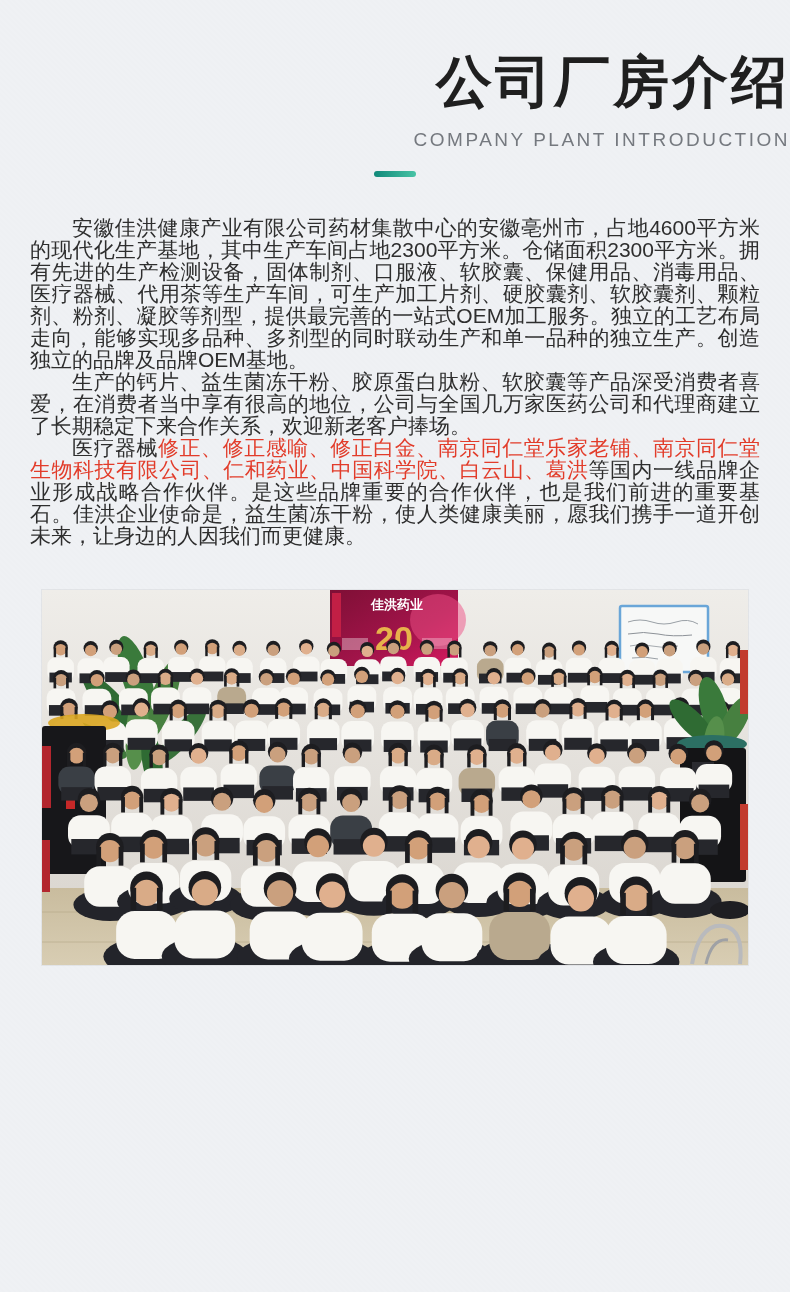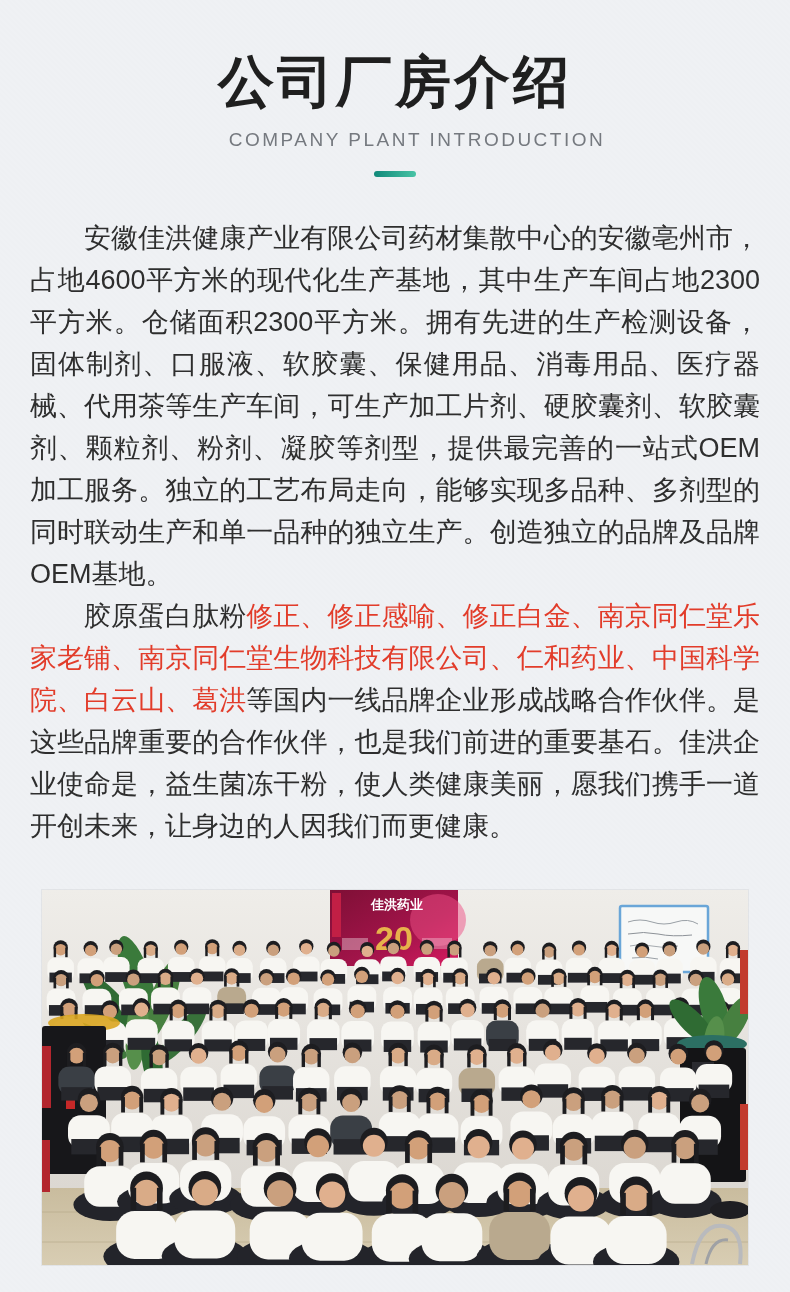--- a/index.html
+++ b/index.html
@@ -19,7 +19,7 @@
     opacity:.25;
   }
   .page{position:relative;z-index:1;}
-  header.hero{padding-top:50px;text-align:center;}
+  header.hero{padding-top:50px;text-align:right;}
   .page-title{
     margin:0;
     font-size:56px;line-height:1.15;

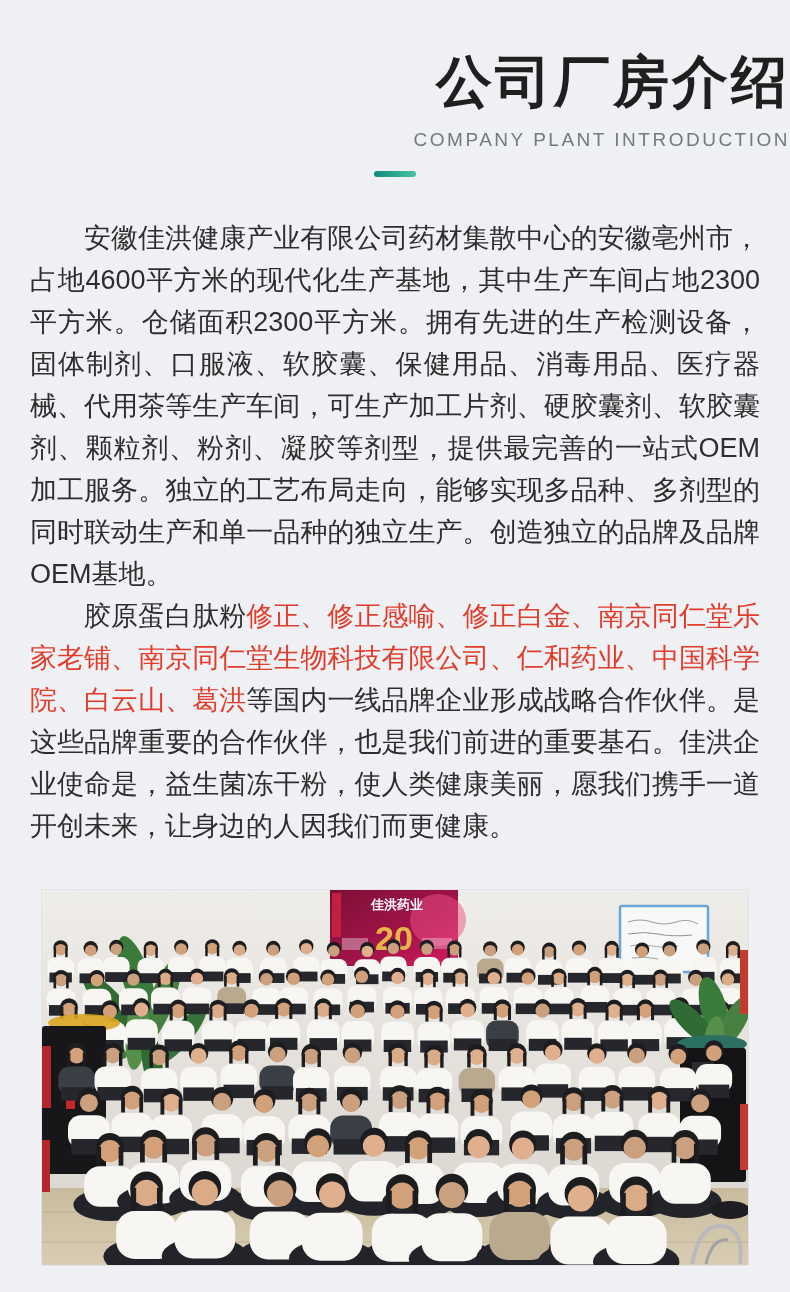--- a/index.html
+++ b/index.html
@@ -38,7 +38,7 @@
   }
   .content{
     width:730px;margin:40px auto 0;
-    font-size:27px;line-height:42px;
+    font-size:21px;line-height:22px;
     text-align:justify;
     color:#2e2e2e;
   }

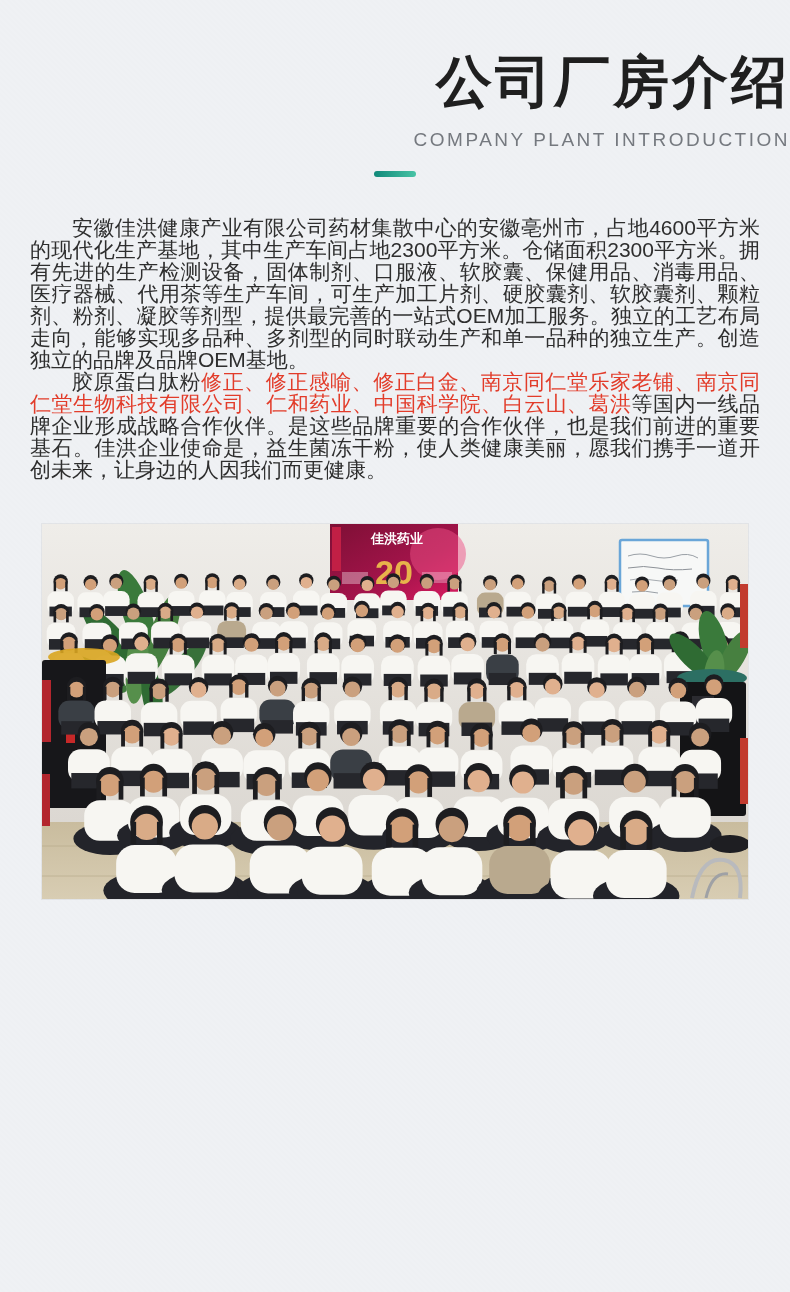--- a/index.html
+++ b/index.html
@@ -64,6 +64,7 @@
 
   <div class="content">
     <p><span>安徽佳洪健康产业有限公司药材集散中心的安徽亳州市，占地4600平方米的现代化生产基地，其中生产车间占地2300平方米。仓储面积2300平方米。拥有先进的生产检测设备，固体制剂、口服液、软胶囊、保健用品、消毒用品、医疗器械、代用茶等生产车间，可生产加工片剂、硬胶囊剂、软胶囊剂、颗粒剂、粉剂、凝胶等剂型，提供最完善的一站式OEM加工服务。独立的工艺布局走向，能够实现多品种、多剂型的同时联动生产和单一品种的独立生产。创造独立的品牌及品牌OEM基地。</span></p>
+    <p><span>生产的钙片、益生菌冻干粉、胶原蛋白肽粉、软胶囊等产品深受消费者喜爱，在消费者当中享有很高的地位，公司与全国几万家医药公司和代理商建立了长期稳定下来合作关系，欢迎新老客户捧场。</span></p>
     <p><span>胶原蛋白肽粉</span><span class="seg-red">修正、修正感喻、修正白金、南京同仁堂乐家老铺、南京同仁堂生物科技有限公司、仁和药业、中国科学院、白云山、葛洪</span><span>等国内一线品牌企业形成战略合作伙伴。是这些品牌重要的合作伙伴，也是我们前进的重要基石。佳洪企业使命是，益生菌冻干粉，使人类健康美丽，愿我们携手一道开创未来，让身边的人因我们而更健康。</span></p>
   </div>
 

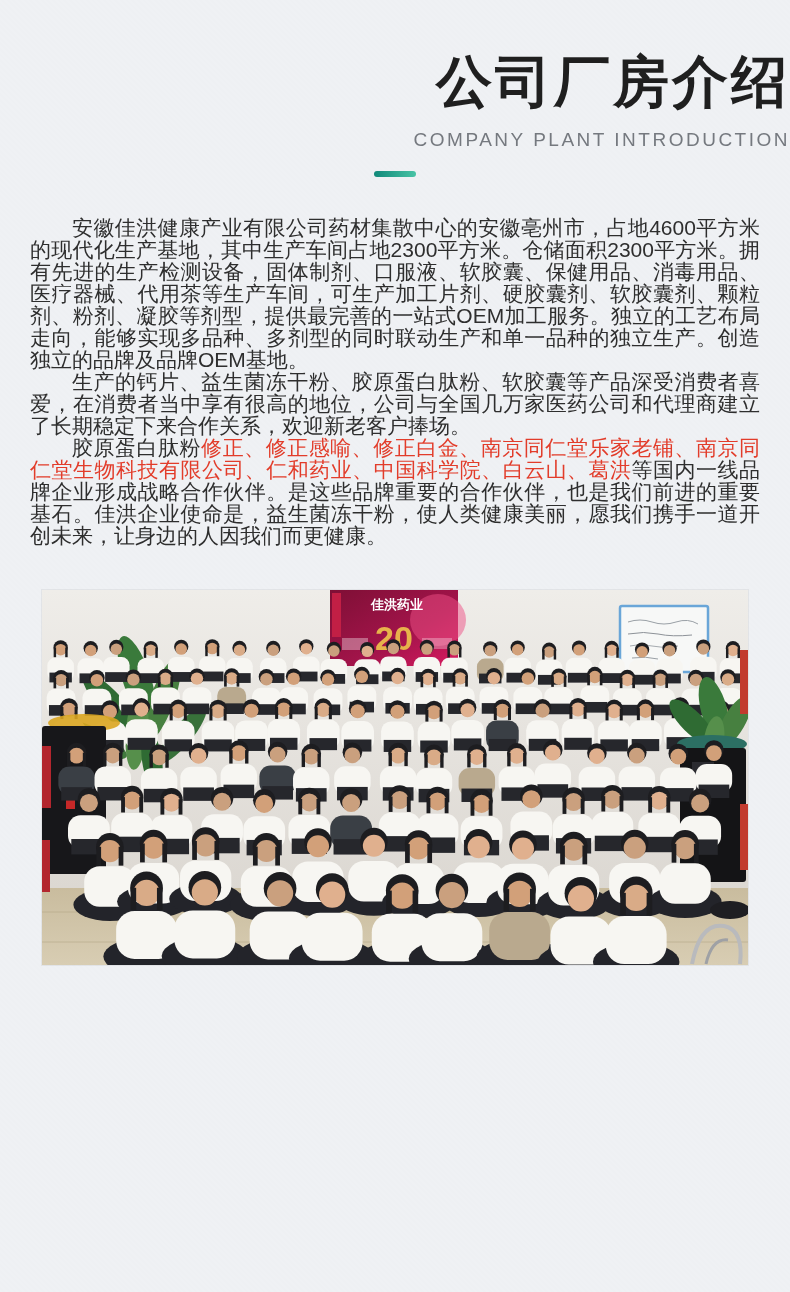--- a/index.html
+++ b/index.html
@@ -65,7 +65,7 @@
   <div class="content">
     <p><span>安徽佳洪健康产业有限公司药材集散中心的安徽亳州市，占地4600平方米的现代化生产基地，其中生产车间占地2300平方米。仓储面积2300平方米。拥有先进的生产检测设备，固体制剂、口服液、软胶囊、保健用品、消毒用品、医疗器械、代用茶等生产车间，可生产加工片剂、硬胶囊剂、软胶囊剂、颗粒剂、粉剂、凝胶等剂型，提供最完善的一站式OEM加工服务。独立的工艺布局走向，能够实现多品种、多剂型的同时联动生产和单一品种的独立生产。创造独立的品牌及品牌OEM基地。</span></p>
     <p><span>生产的钙片、益生菌冻干粉、胶原蛋白肽粉、软胶囊等产品深受消费者喜爱，在消费者当中享有很高的地位，公司与全国几万家医药公司和代理商建立了长期稳定下来合作关系，欢迎新老客户捧场。</span></p>
-    <p><span>胶原蛋白肽粉</span><span class="seg-red">修正、修正感喻、修正白金、南京同仁堂乐家老铺、南京同仁堂生物科技有限公司、仁和药业、中国科学院、白云山、葛洪</span><span>等国内一线品牌企业形成战略合作伙伴。是这些品牌重要的合作伙伴，也是我们前进的重要基石。佳洪企业使命是，益生菌冻干粉，使人类健康美丽，愿我们携手一道开创未来，让身边的人因我们而更健康。</span></p>
+    <p><span>医疗器械</span><span class="seg-red">修正、修正感喻、修正白金、南京同仁堂乐家老铺、南京同仁堂生物科技有限公司、仁和药业、中国科学院、白云山、葛洪</span><span>等国内一线品牌企业形成战略合作伙伴。是这些品牌重要的合作伙伴，也是我们前进的重要基石。佳洪企业使命是，益生菌冻干粉，使人类健康美丽，愿我们携手一道开创未来，让身边的人因我们而更健康。</span></p>
   </div>
 
   <figure class="photo">

